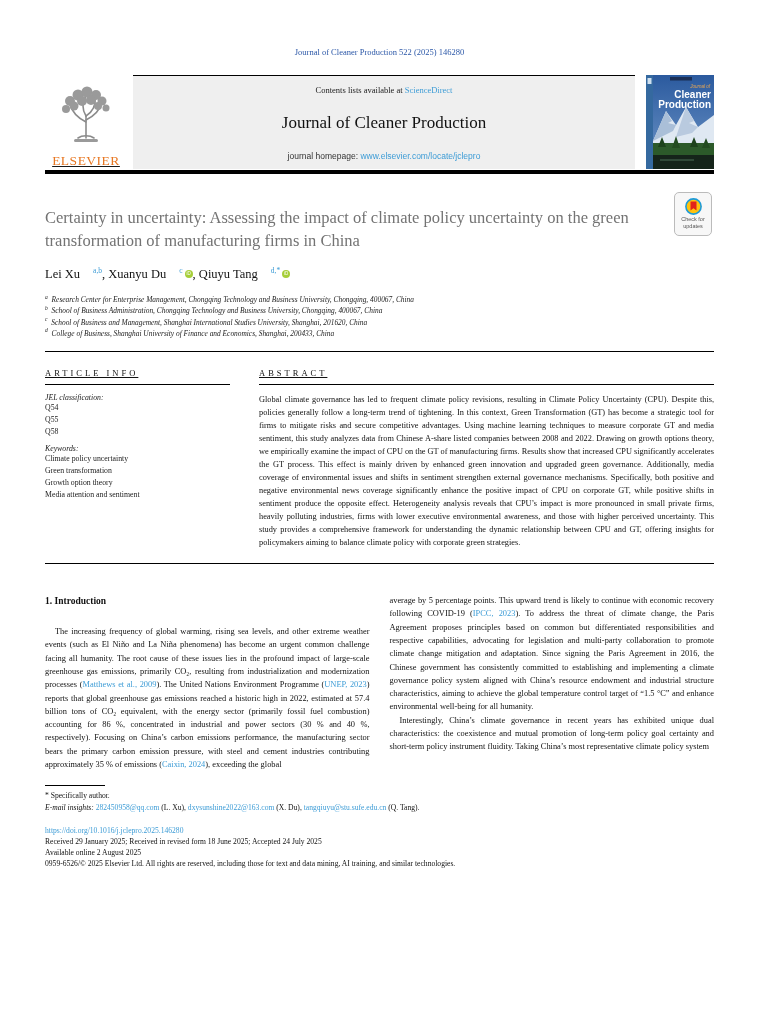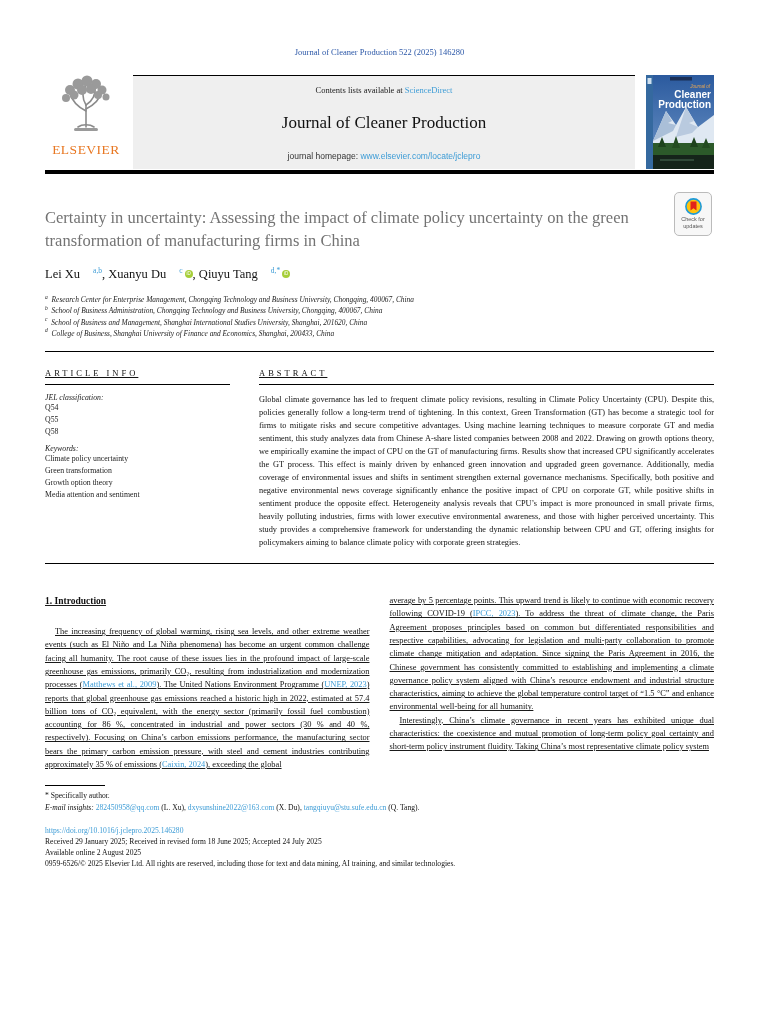--- a/index.html
+++ b/index.html
@@ -11,7 +11,7 @@
   .top-citation{margin:0;padding-top:47px;text-align:center;font-size:8.5px;color:#2b57a7;}
   
   .masthead{margin-top:18px;display:flex;align-items:stretch;height:94px;}
-  .logo-col{width:82px;display:flex;flex-direction:column;align-items:center;}
+  .logo-col{width:82px;display:flex;flex-direction:column;align-items:center;justify-content:flex-end;text-decoration:underline;}
   .logo-col svg{display:block;}
   .elsevier-word{font-size:13.5px;color:#e87722;letter-spacing:.5px;font-family:"Liberation Serif",serif;margin-top:1px;}
   .head-box{flex:1;background:#efefef;margin:0 11px 0 6px;border-top:1.5px solid #000;

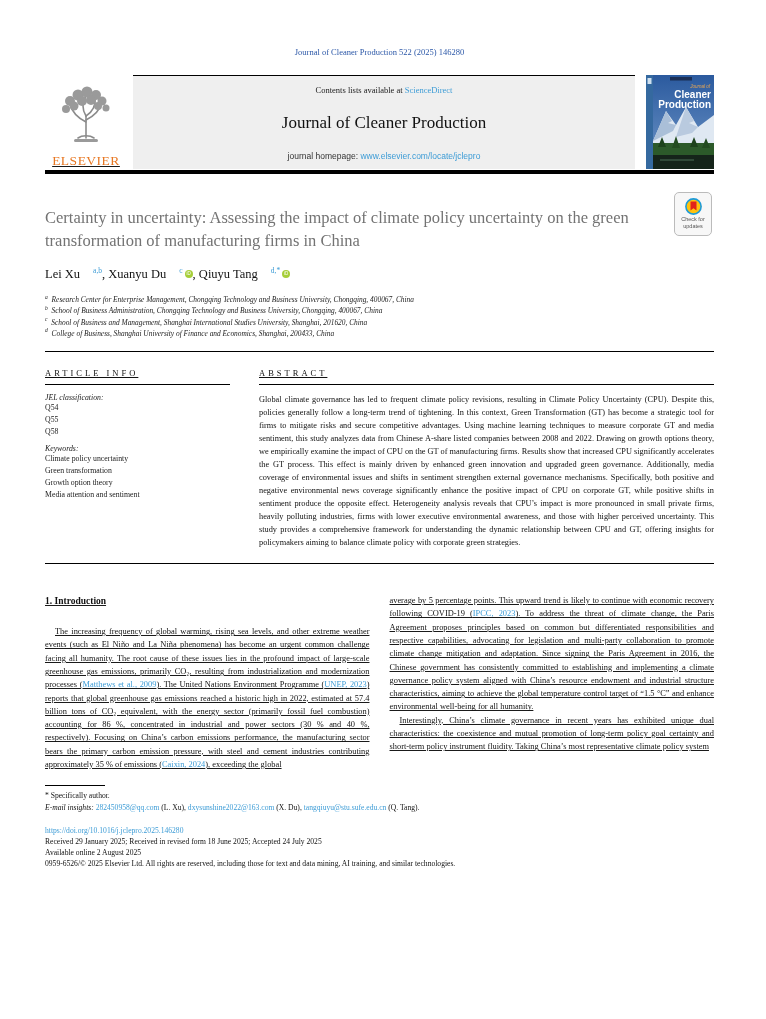--- a/index.html
+++ b/index.html
@@ -53,7 +53,7 @@
   .abstract-text{font-size:8.3px;line-height:1.57;text-align:justify;color:#111;}
   
   .intro-rule{height:1px;background:#000;margin-top:14px;}
-  .columns{display:flex;gap:20px;margin-top:30px;text-decoration:underline;}
+  .columns{display:flex;gap:20px;margin-top:30px;}
   .col{flex:1;font-size:8.4px;line-height:1.58;text-align:justify;color:#111;}
   .sec-head{font-weight:bold;font-size:9.5px;margin:0 0 16px 0;}
   .col p{margin:0;}

